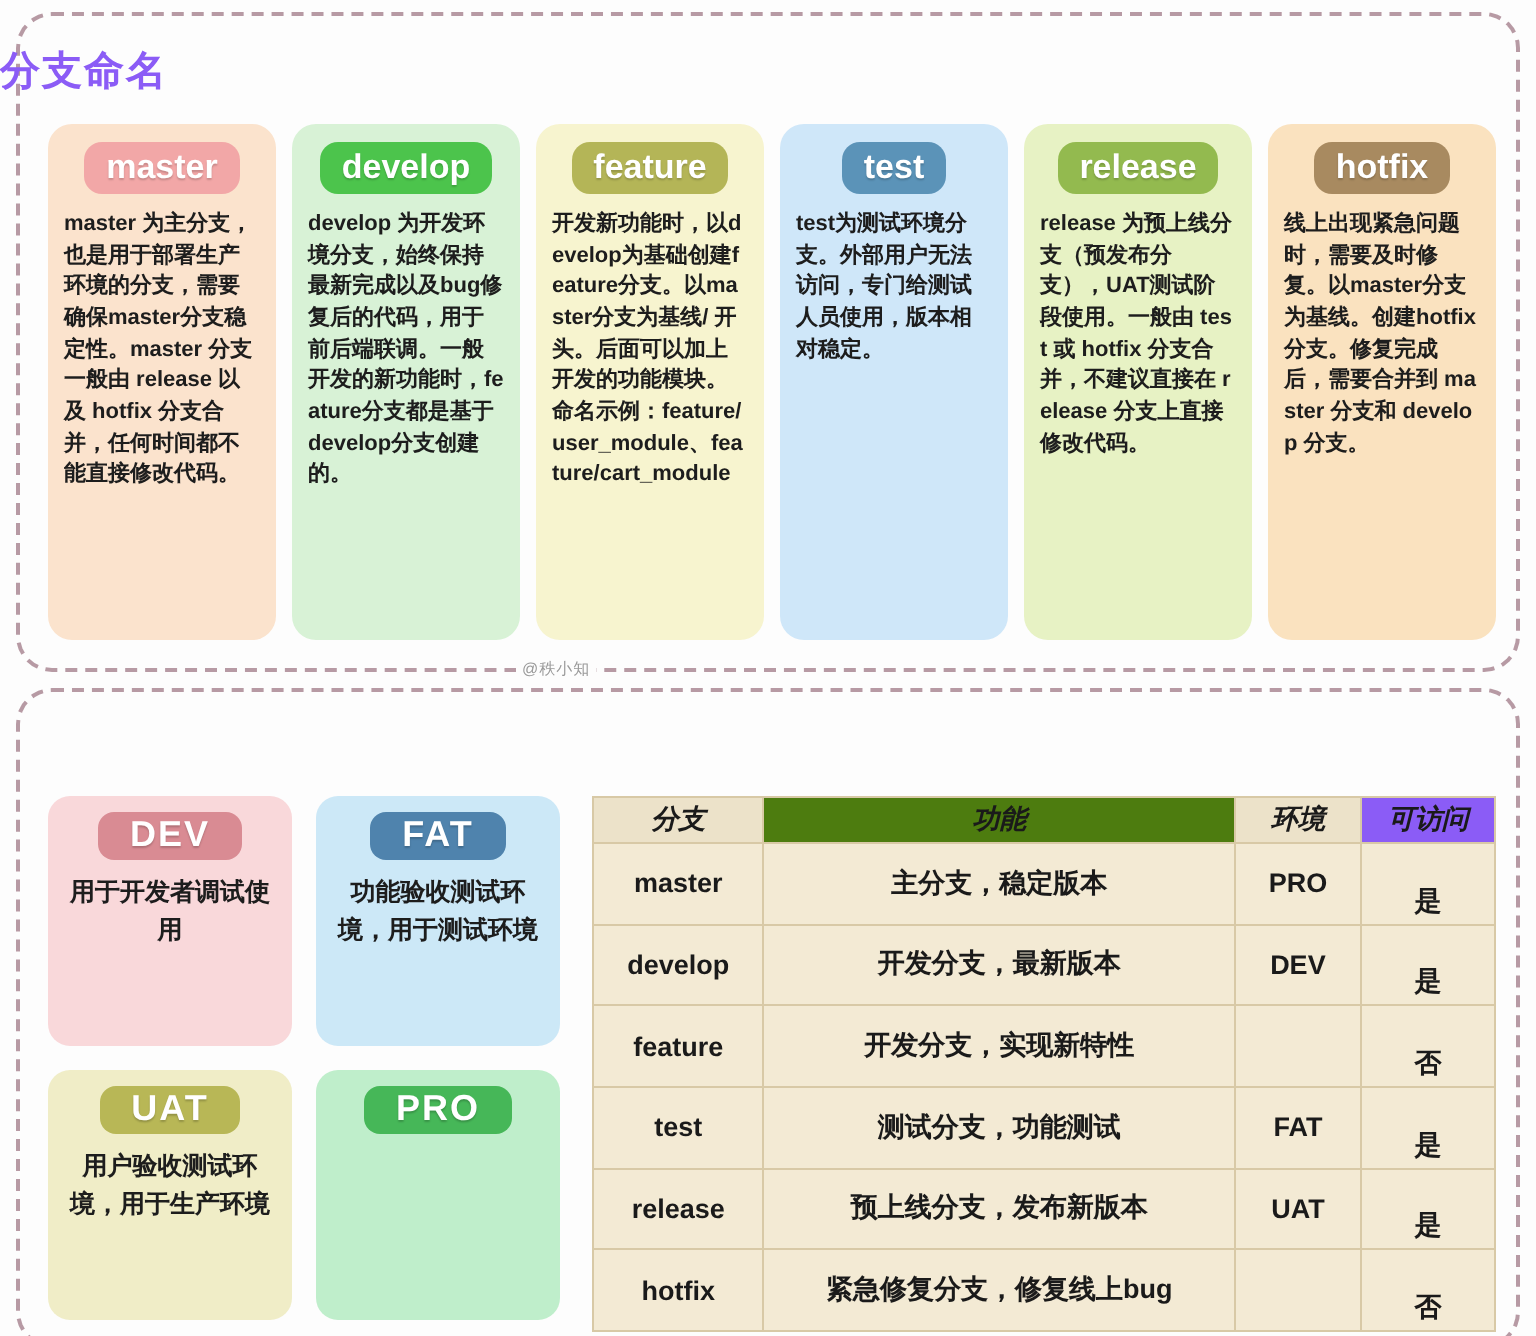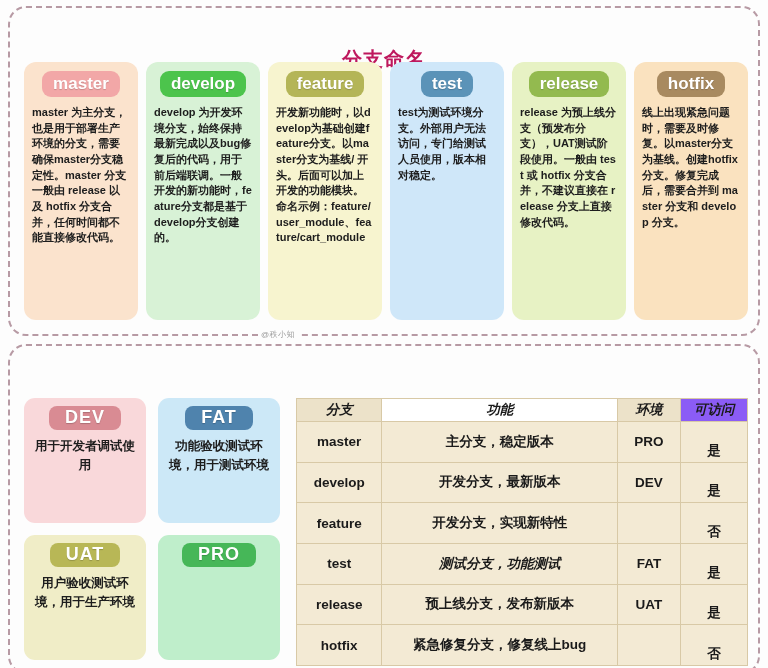--- a/index.html
+++ b/index.html
@@ -24,12 +24,10 @@
   .section-title {
     position: absolute;
     width: 100%;
-    text-align: center;
     font-size: 20px;
     font-weight: bold;
-    color: #be185d;
+    color: #8b5cf6;
     letter-spacing: 1px;
-    margin-top: 24px;
   }
   #title-naming { top: 22px; }
   #title-env    { top: 365px; }

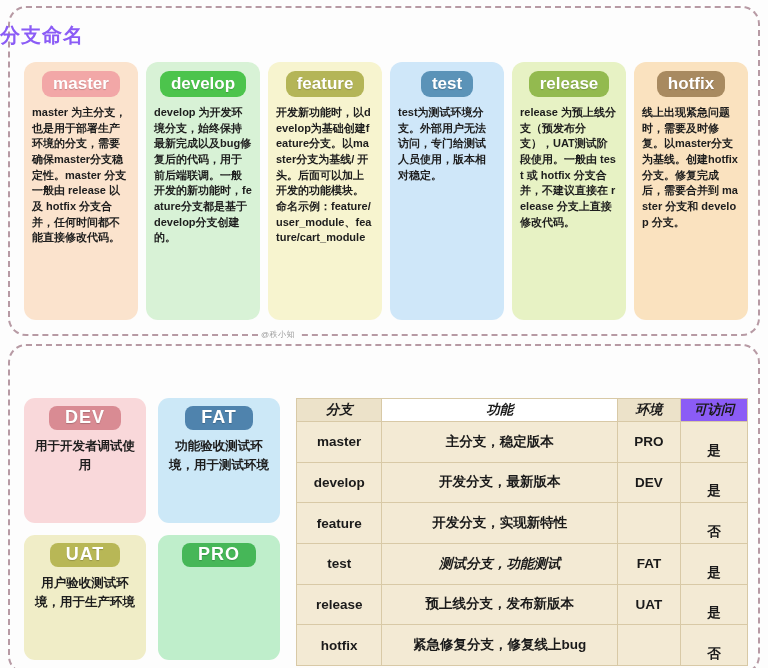--- a/index.html
+++ b/index.html
@@ -228,7 +228,7 @@
       <thead>
         <tr>
           <th style="background: rgb(236, 226, 201); border-color: rgb(216, 201, 166);">分支</th>
-          <th style="background: #ffffff; border-color: rgb(216, 201, 166);">功能</th>
+          <th style="background: #4d7c0f; border-color: rgb(216, 201, 166);">功能</th>
           <th style="background: rgb(236, 226, 201); border-color: rgb(216, 201, 166);">环境</th>
           <th class="head-acc" style="background: #8b5cf6; border-color: rgb(216, 201, 166);">可访问</th>
         </tr>

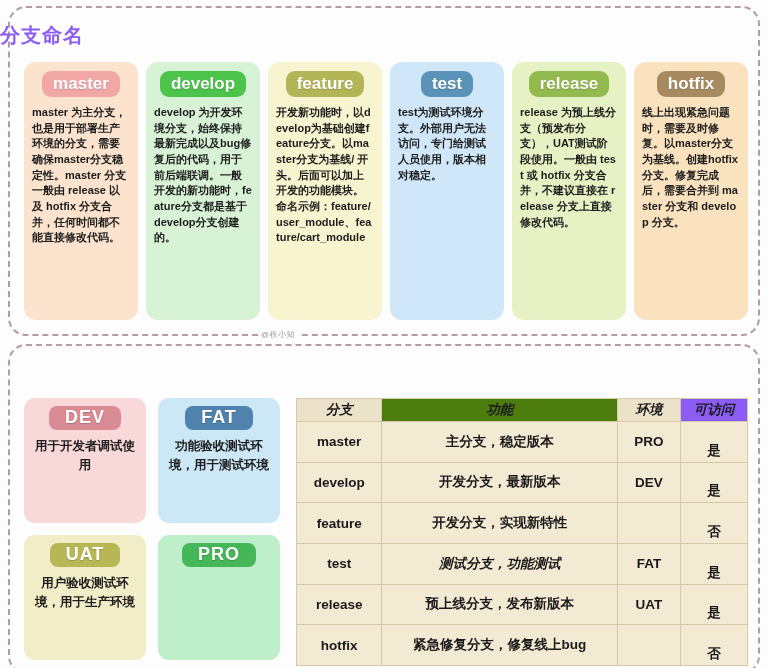--- a/index.html
+++ b/index.html
@@ -254,7 +254,7 @@
         </tr>
         <tr>
           <td style="border-color: rgb(216, 201, 166);">test</td>
-          <td style="border-color: rgb(216, 201, 166); font-style: italic;">测试分支，功能测试</td>
+          <td style="border-color: rgb(216, 201, 166);">测试分支，功能测试</td>
           <td style="border-color: rgb(216, 201, 166);">FAT</td>
           <td class="acc-cell" style="border-color: rgb(216, 201, 166);">是</td>
         </tr>

